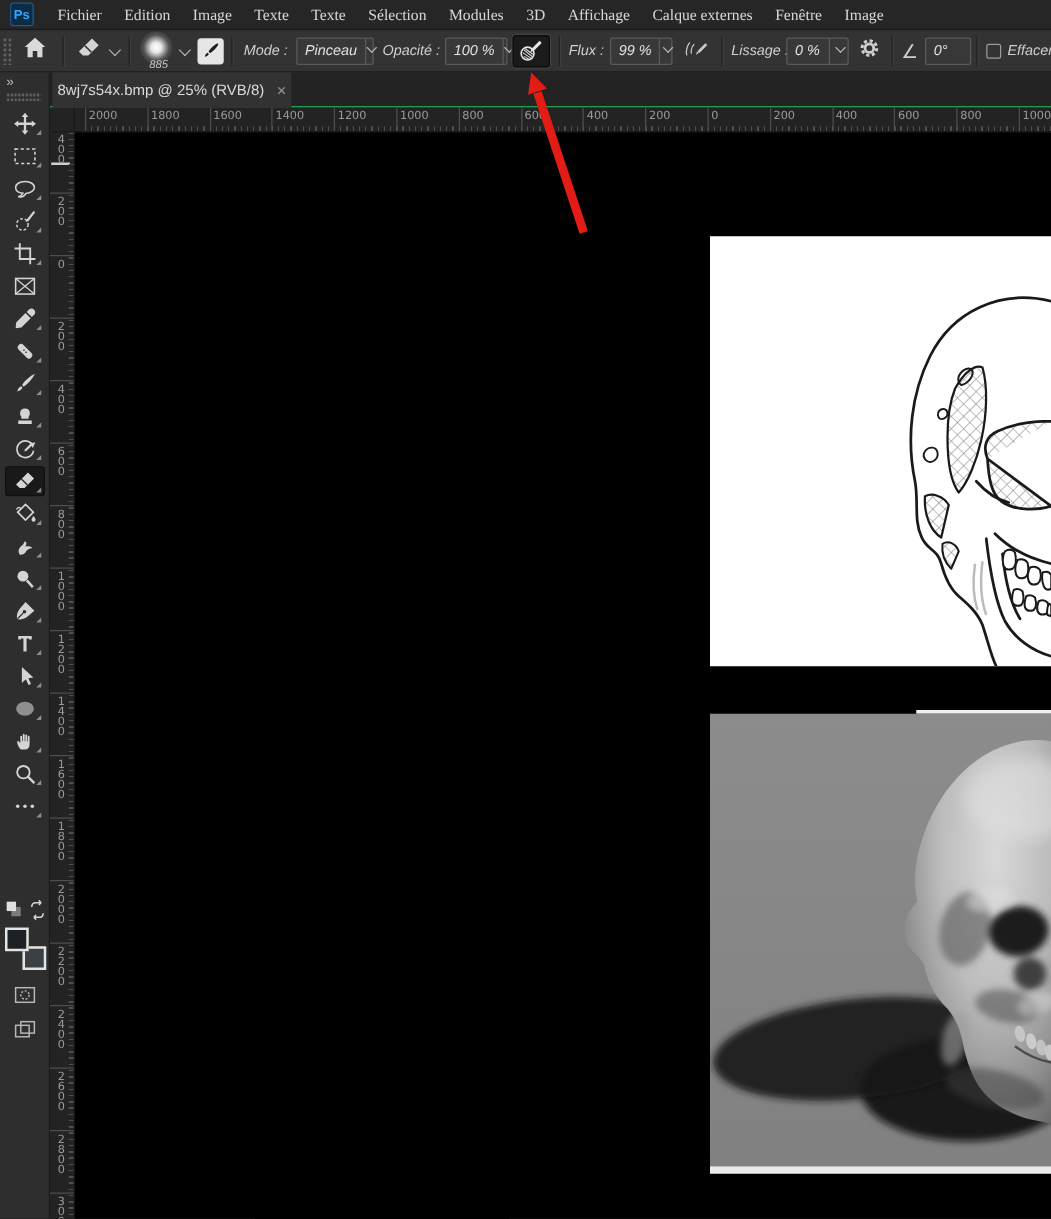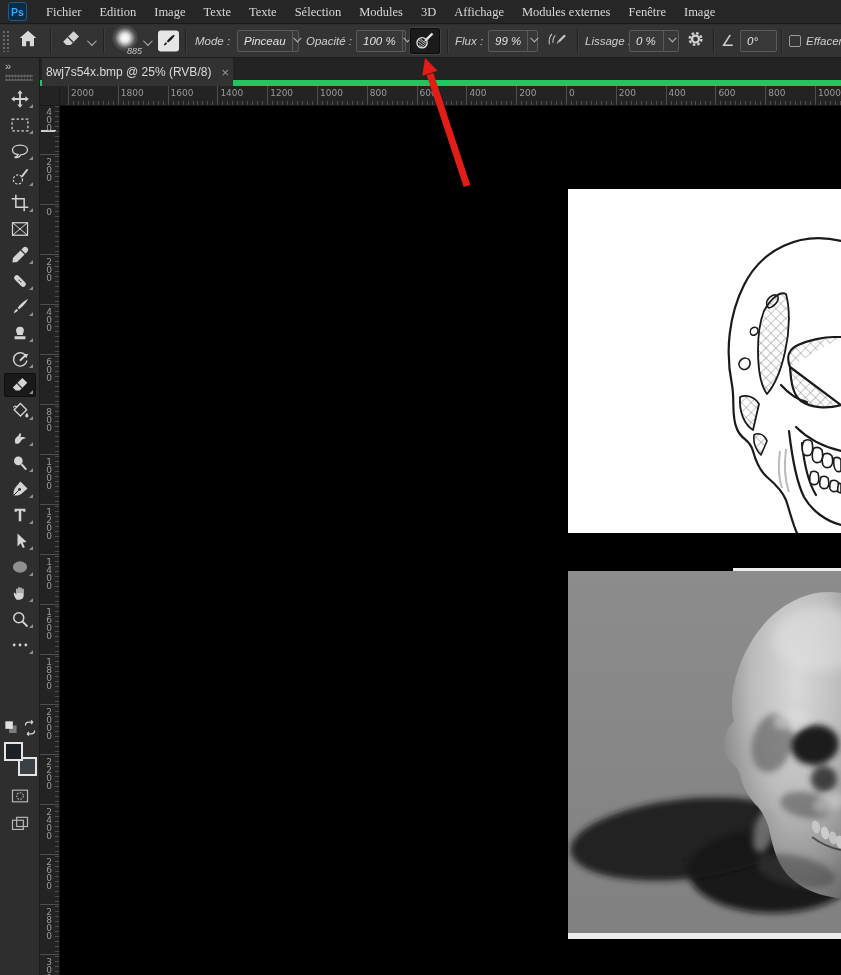--- a/index.html
+++ b/index.html
@@ -254,7 +254,7 @@
         <span class="menu-item">Modules</span>
         <span class="menu-item">3D</span>
         <span class="menu-item">Affichage</span>
-        <span class="menu-item">Modules externes</span>
+        <span class="menu-item">Calque externes</span>
         <span class="menu-item">Fenêtre</span>
         <span class="menu-item">Image</span>
       </div>

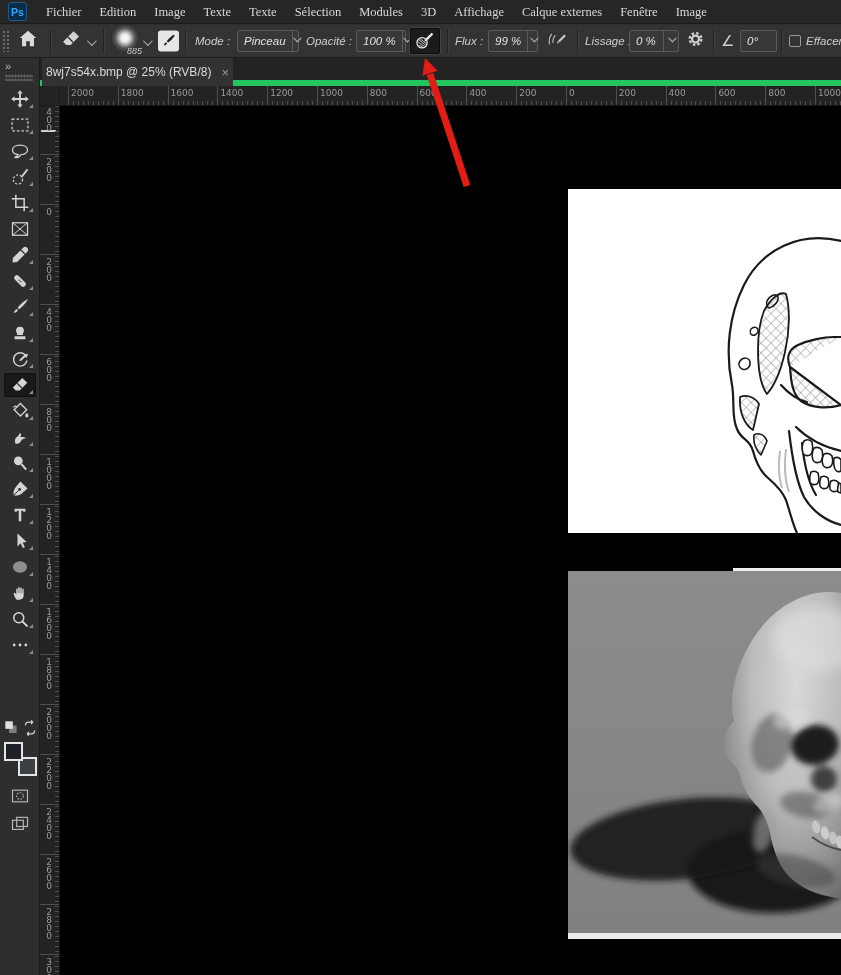--- a/index.html
+++ b/index.html
@@ -30,7 +30,7 @@
     border-bottom:1.5px solid #b5b5b5; transform:rotate(45deg) translateY(-2px); }
   .brush-blob { width:26px; height:26px; border-radius:50%;
     background:radial-gradient(circle, #ffffff 0%, #e8e8e8 22%, rgba(120,120,120,.45) 55%, rgba(51,51,51,0) 78%); }
-  .brush-size { position:absolute; left:0; right:0; text-align:right; top:21px;
+  .brush-size { position:absolute; left:0; right:0; text-align:center; top:21px;
     color:#c8c8c8; font-size:9px; }
   .toggle-panel { width:21px; height:21px; background:#e6e6e6; border-radius:3px;
     display:flex; align-items:center; justify-content:center; }

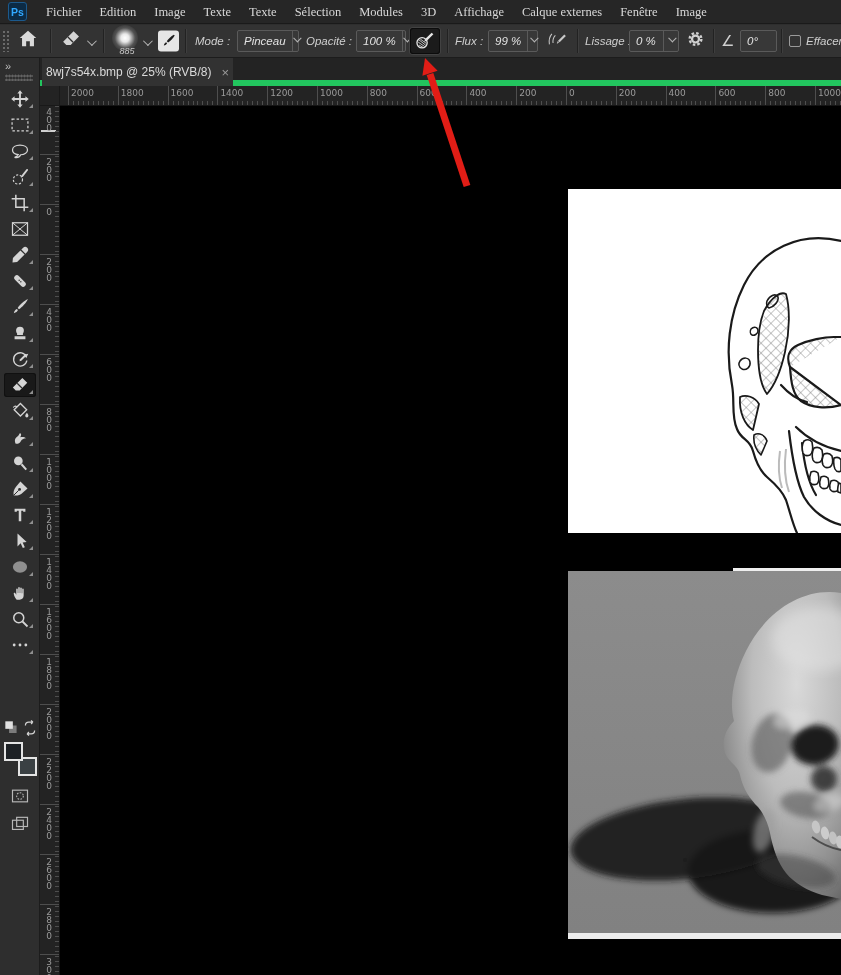--- a/index.html
+++ b/index.html
@@ -50,7 +50,7 @@
 
   
   .tabbar { position:absolute; left:40px; top:58px; width:801px; height:28px;
-    background:#232323; border-bottom:6px solid #22c55e;text-decoration:underline; }
+    background:#232323; border-bottom:1px solid #22c55e;text-decoration:underline; }
   .doc-tab { position:absolute; left:2px; top:0; height:28px; width:191px;
     background:#323232; display:flex; align-items:center; justify-content:center; gap:10px; }
   .doc-tab .title { color:#dadada; font-size:12px; }

